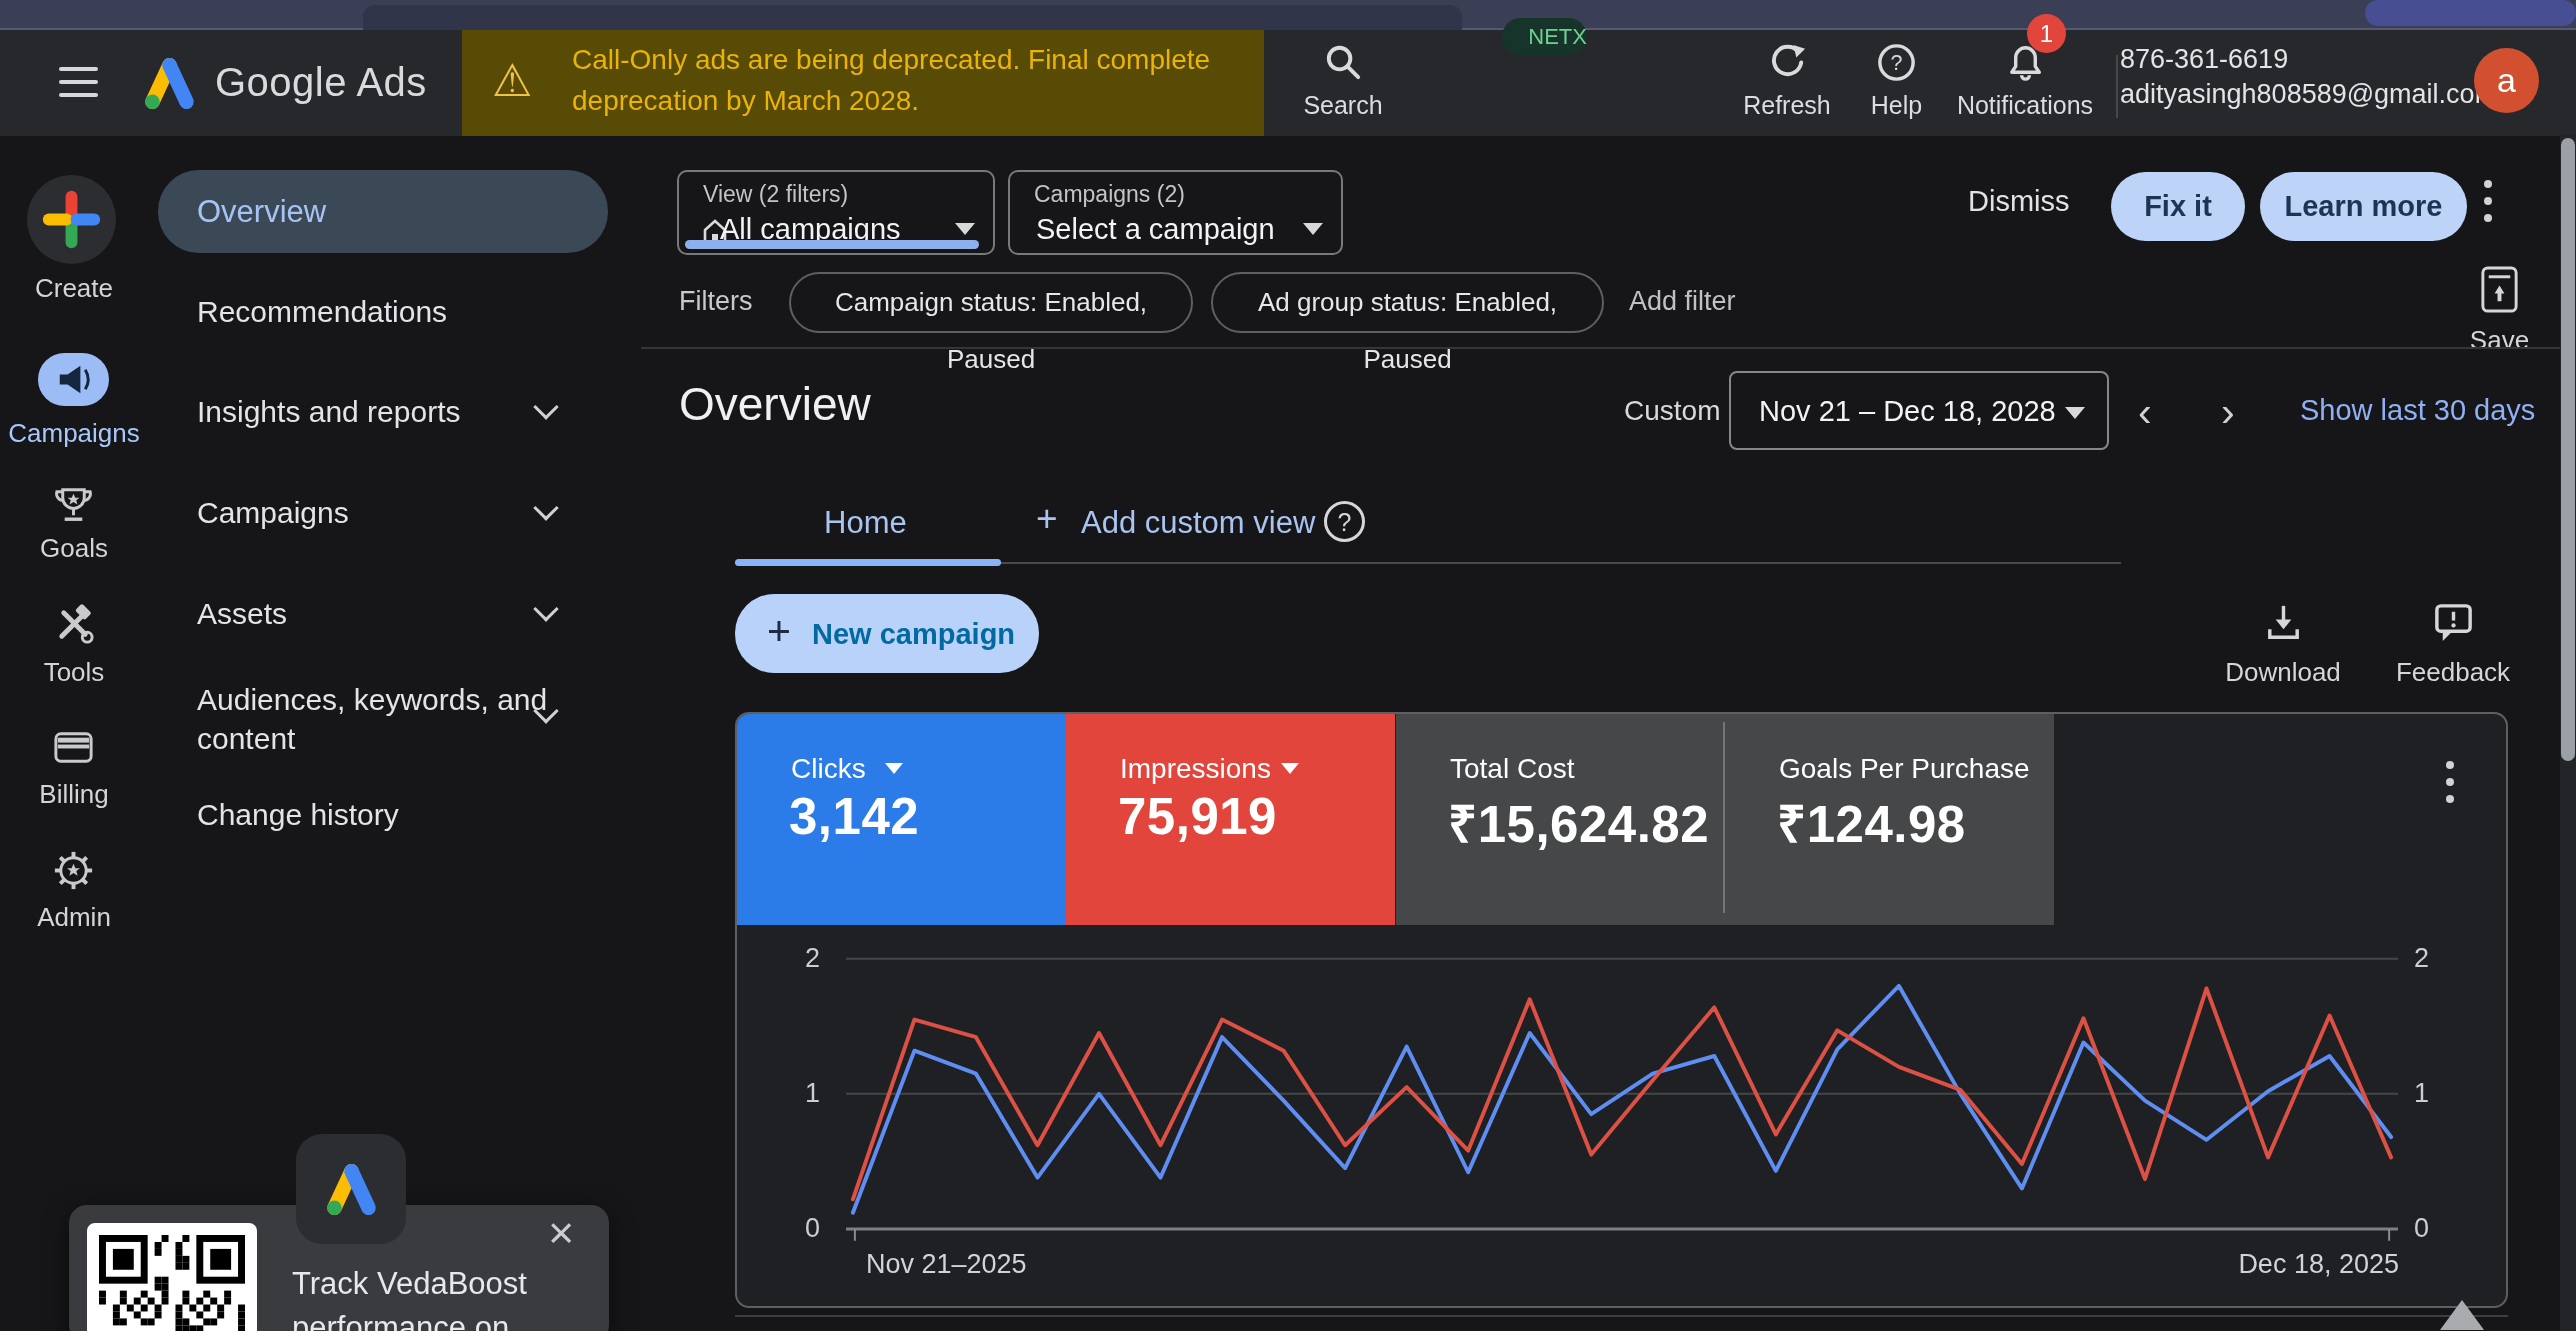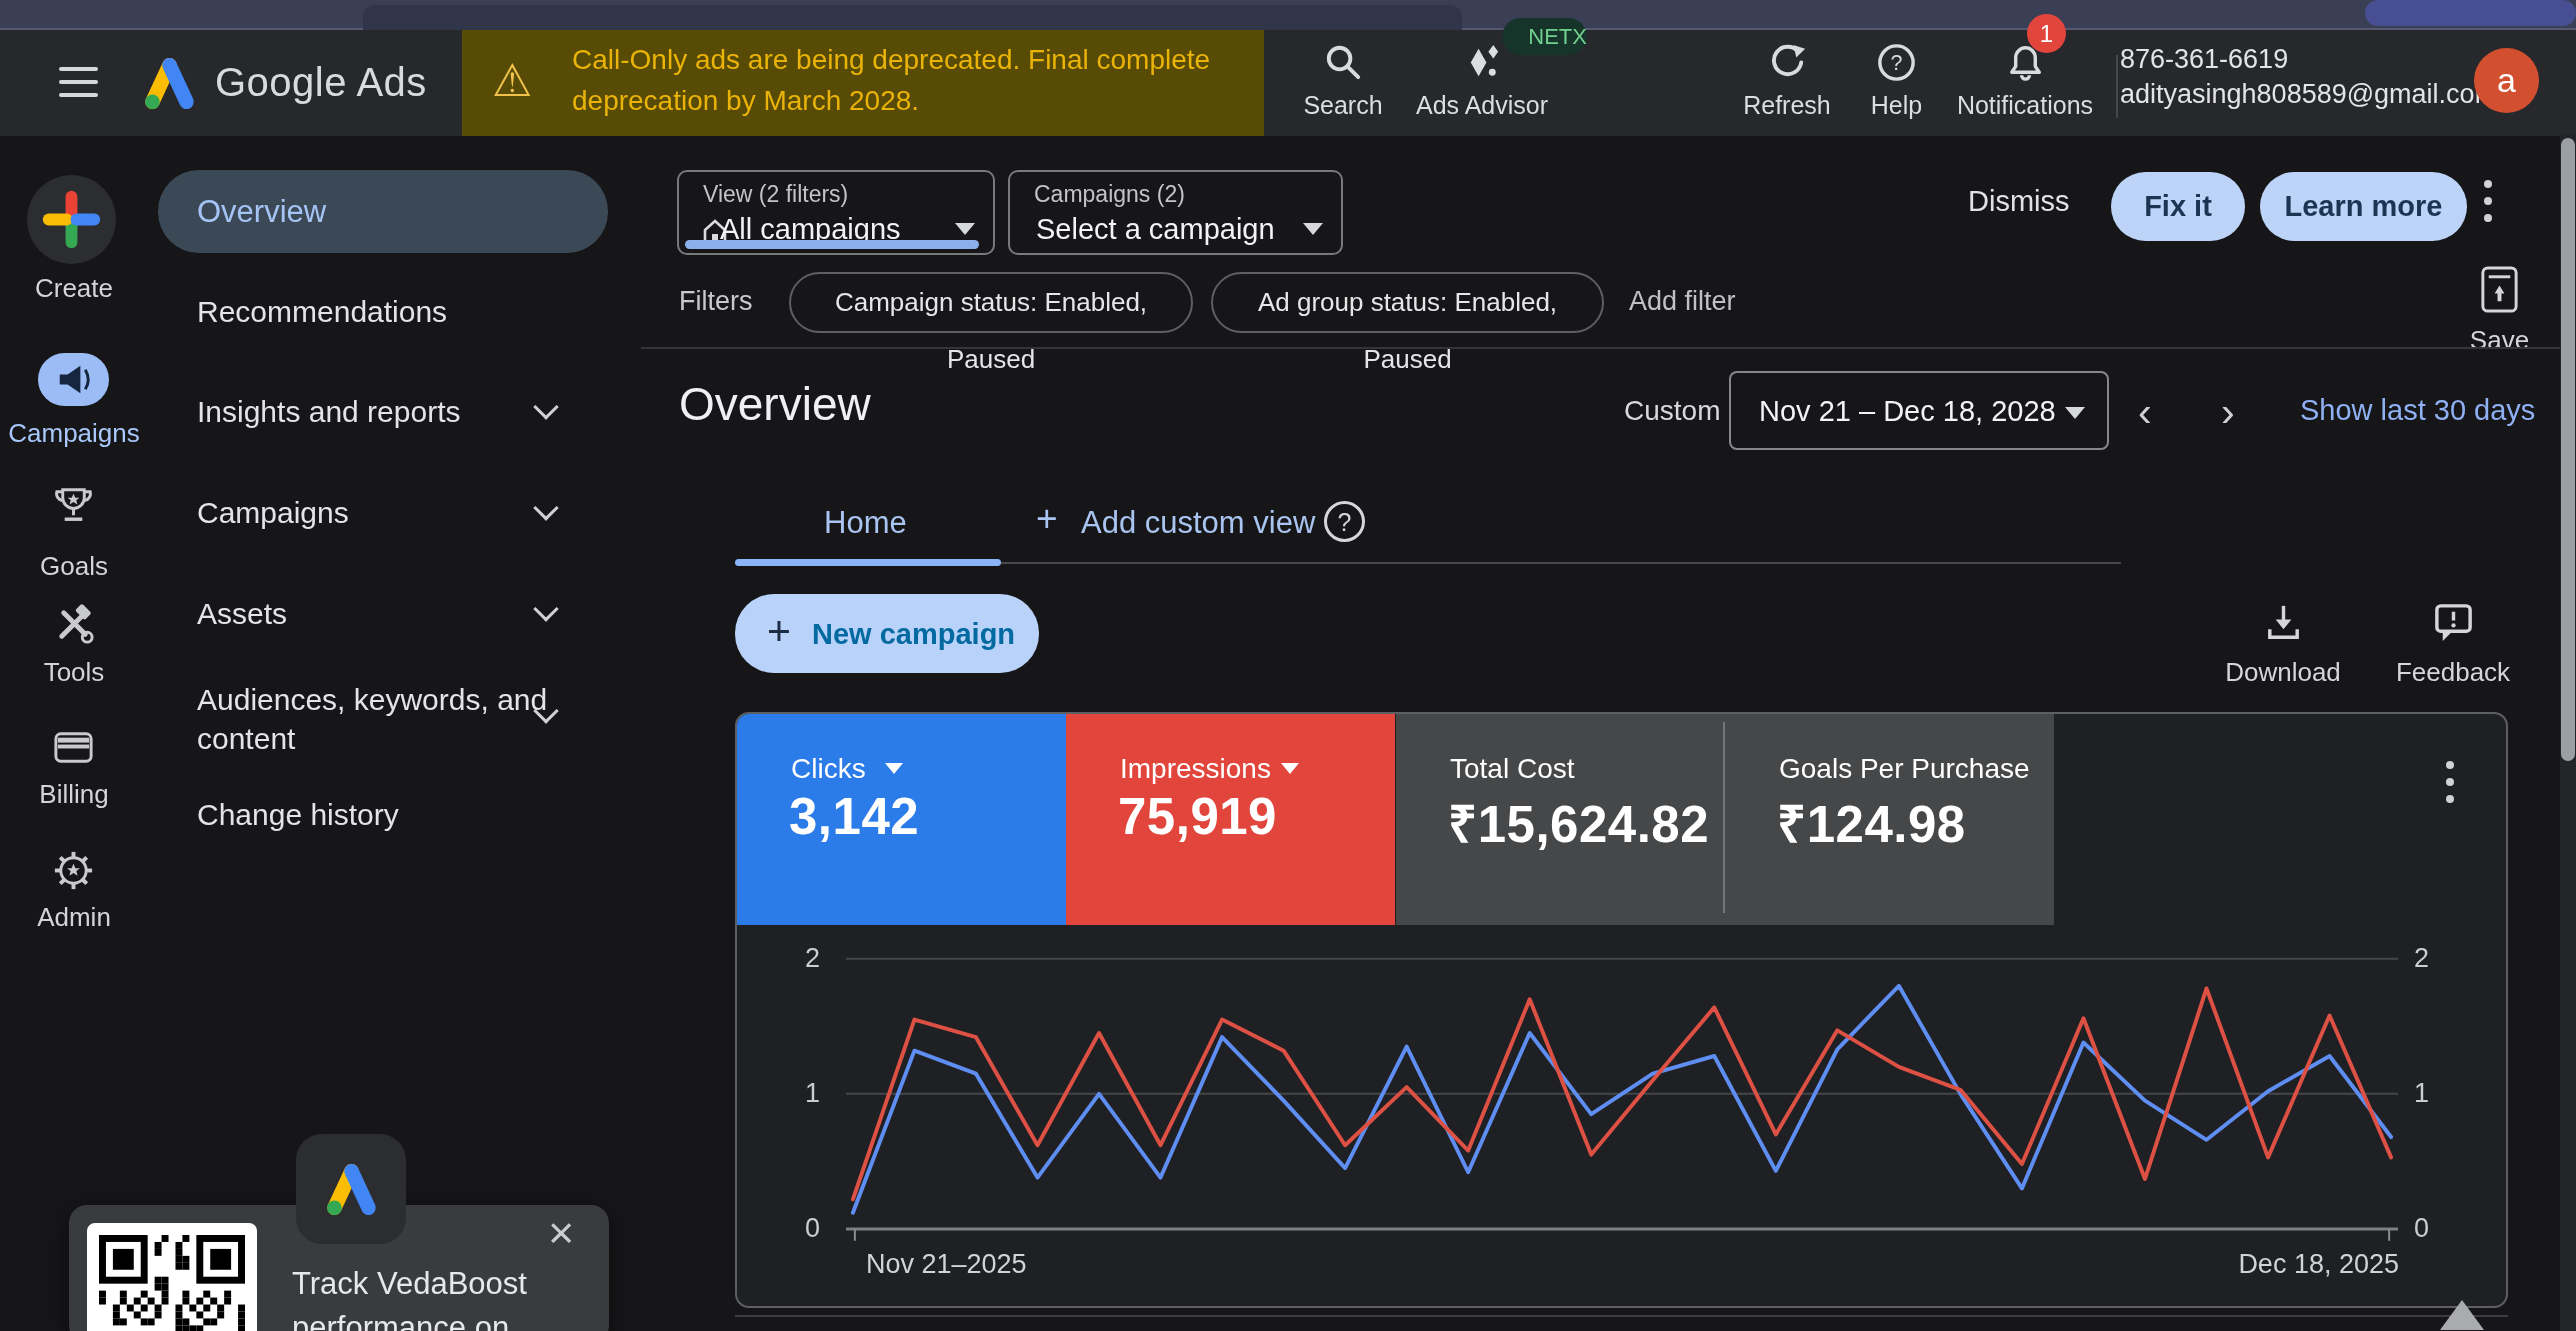--- a/index.html
+++ b/index.html
@@ -166,15 +166,6 @@
         <line x1="29" y1="29" x2="39" y2="39" stroke="#d9dadc" stroke-width="4" stroke-linecap="round"></line>
       </svg>
       <span class="tb-label">Search</span>
-    </div>
-    <div class="tb-action" style="left:1403px;width:158px">
-      <svg class="ticon" width="47" height="47" viewBox="0 0 48 48">
-        <polygon points="20,12 26,24 20,36 14,24" fill="#dcdde0" transform="rotate(0 20 24)"></polygon>
-        <polygon points="20,10 28,24 20,38 12,24" fill="#dcdde0"></polygon>
-        <polygon points="35,6 40,13 35,20 30,13" fill="#dcdde0"></polygon>
-        <circle cx="34" cy="34" r="3.5" fill="#dcdde0"></circle>
-      </svg>
-      <span class="tb-label">Ads Advisor</span>
     </div>
     <div class="tb-action" style="left:1728px;width:118px">
       <svg class="ticon" width="47" height="47" viewBox="0 0 48 48">

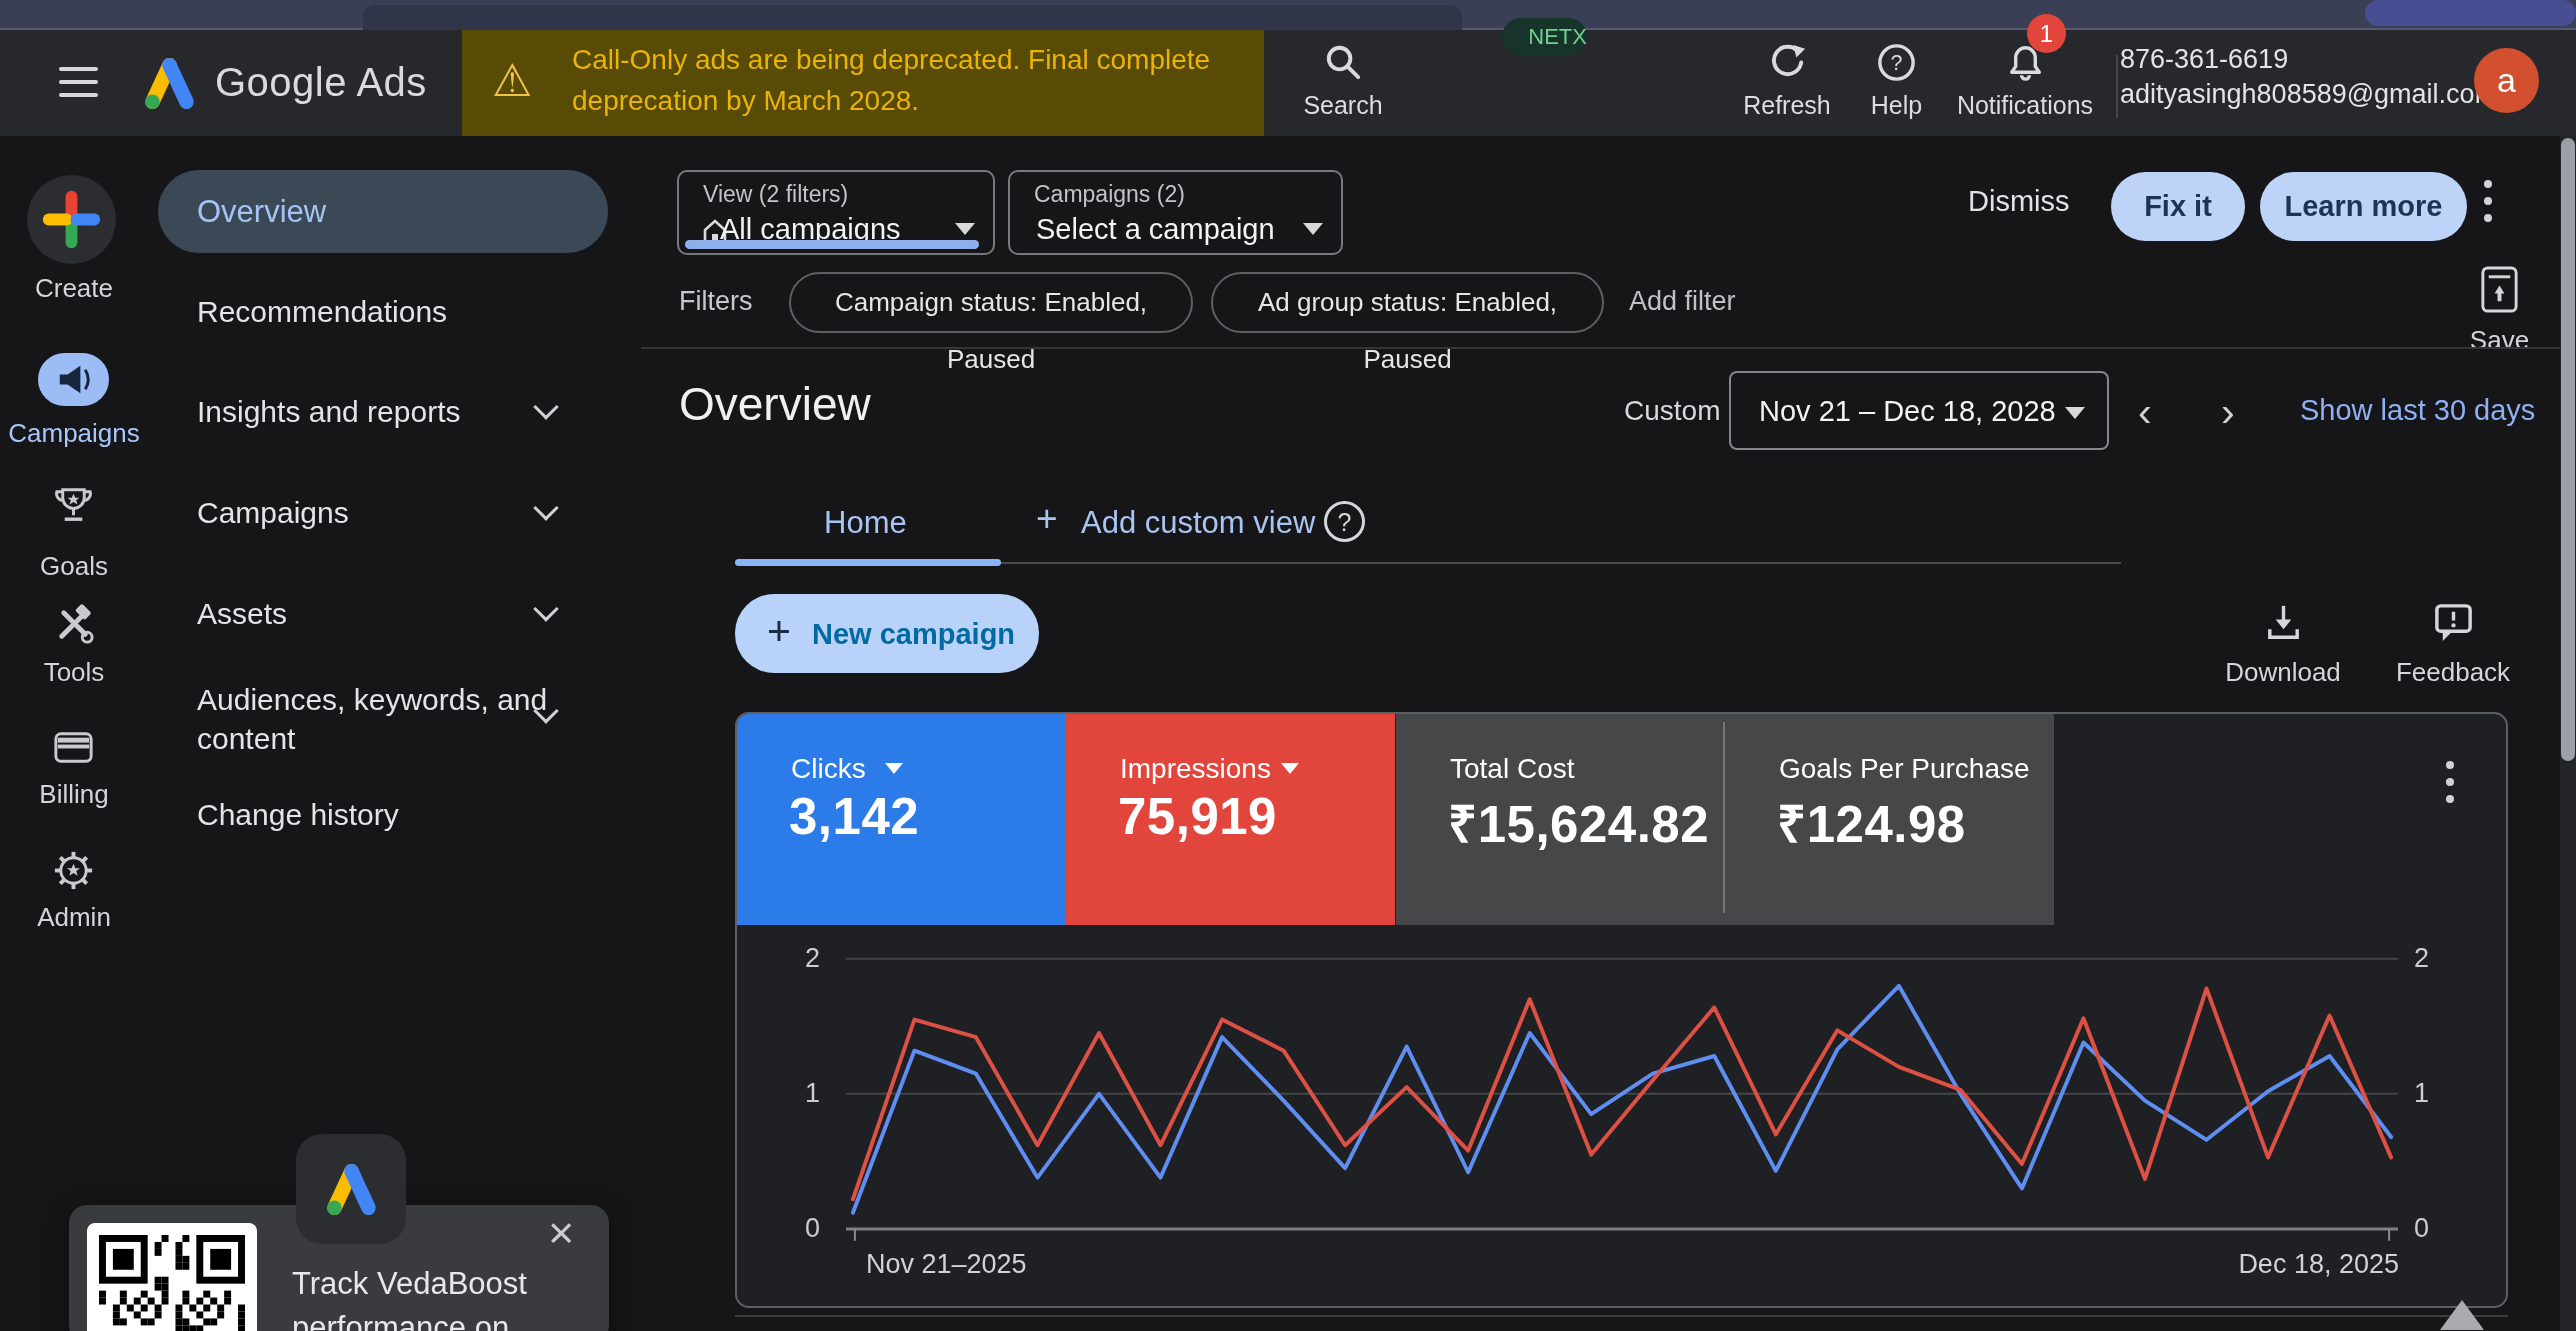--- a/index.html
+++ b/index.html
@@ -223,7 +223,7 @@
     <line x1="24" y1="27" x2="24" y2="34" stroke="#c9cacd" stroke-width="3"></line>
     <line x1="15" y1="38" x2="33" y2="38" stroke="#c9cacd" stroke-width="3.5"></line>
   </svg>
-  <div class="rail-label" style="top:551px">Goals</div>
+  <div class="rail-label" style="top:533px">Goals</div>
 
   <svg class="rail-icon" style="top:601px" viewBox="0 0 48 48">
     <line x1="12" y1="36" x2="32" y2="16" stroke="#c9cacd" stroke-width="5" stroke-linecap="round"></line>

